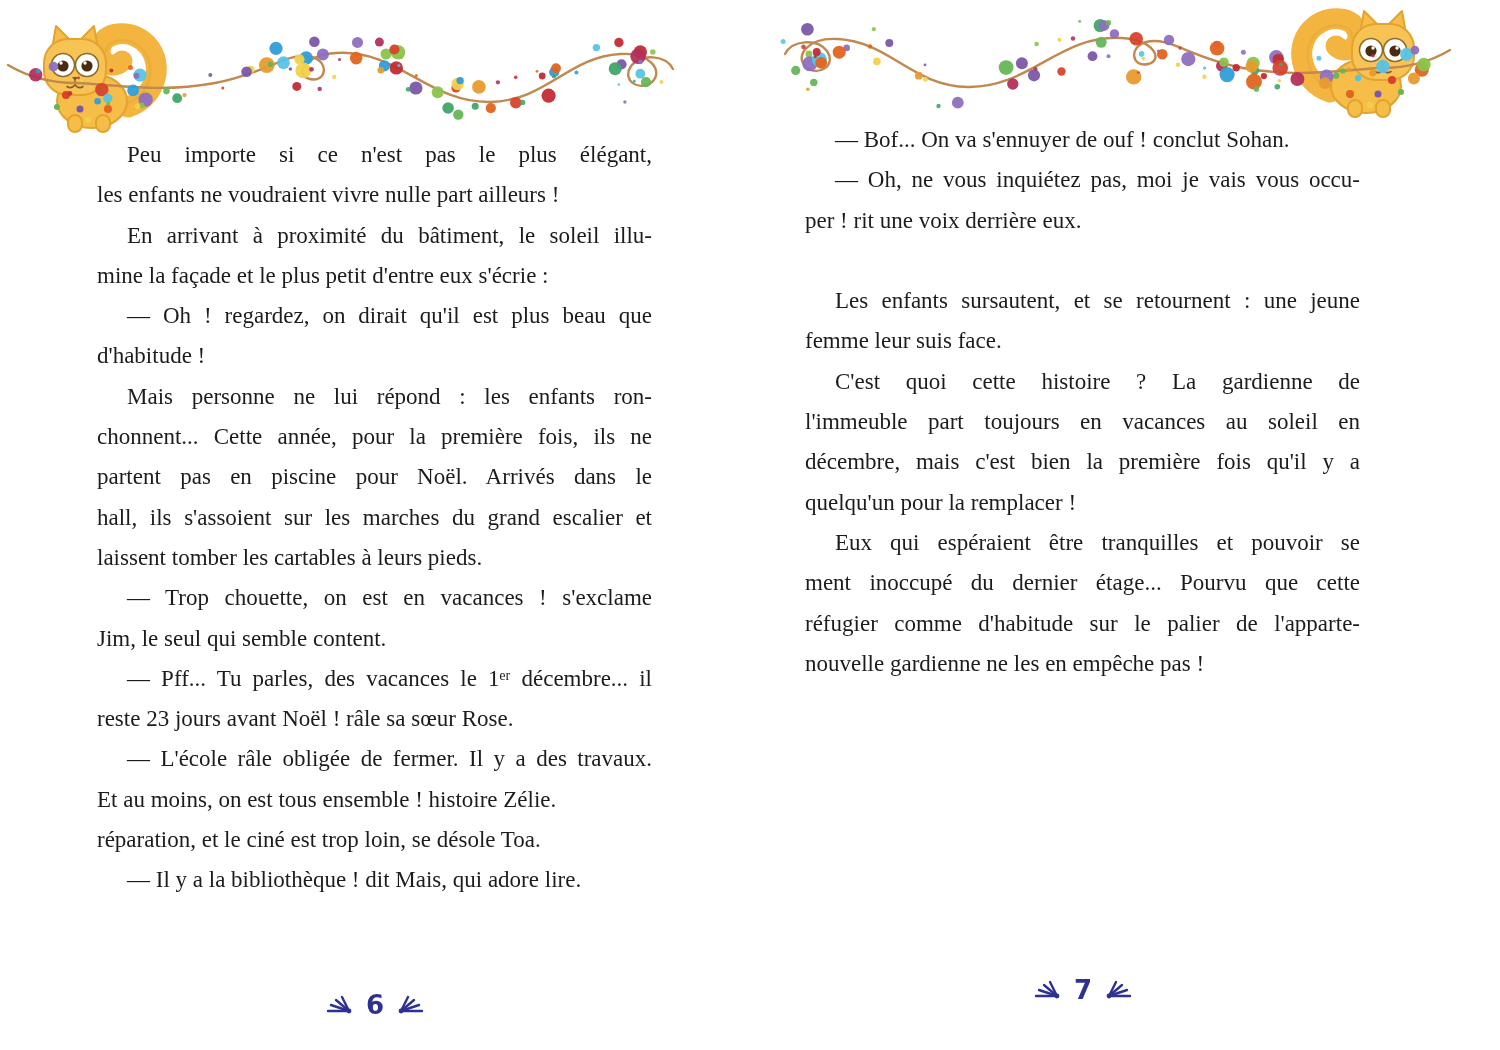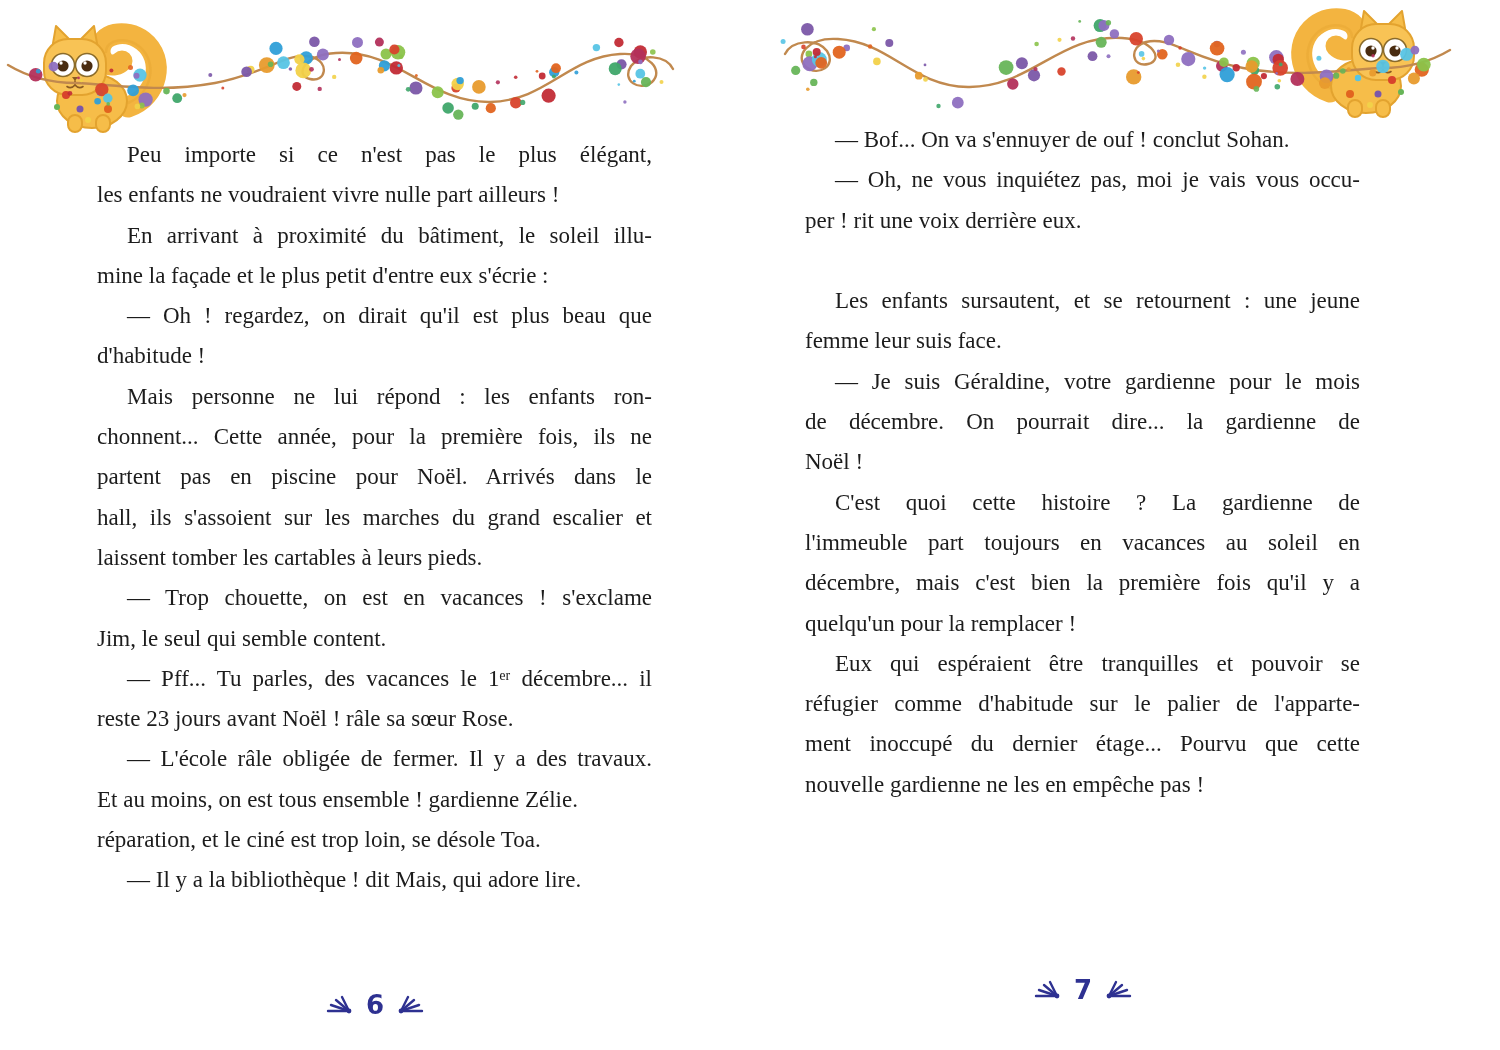--- a/index.html
+++ b/index.html
@@ -360,11 +360,6 @@
           <div class="line last">femme leur suis face.</div>
         </div>
         <div class="para">
-          <div class="line indent">— Je suis Géraldine, votre gardienne pour le mois</div>
-          <div class="line">de décembre. On pourrait dire... la gardienne de</div>
-          <div class="line last">Noël !</div>
-        </div>
-        <div class="para">
           <div class="line indent">C'est quoi cette histoire ? La gardienne de</div>
           <div class="line">l'immeuble part toujours en vacances au soleil en</div>
           <div class="line">décembre, mais c'est bien la première fois qu'il y a</div>

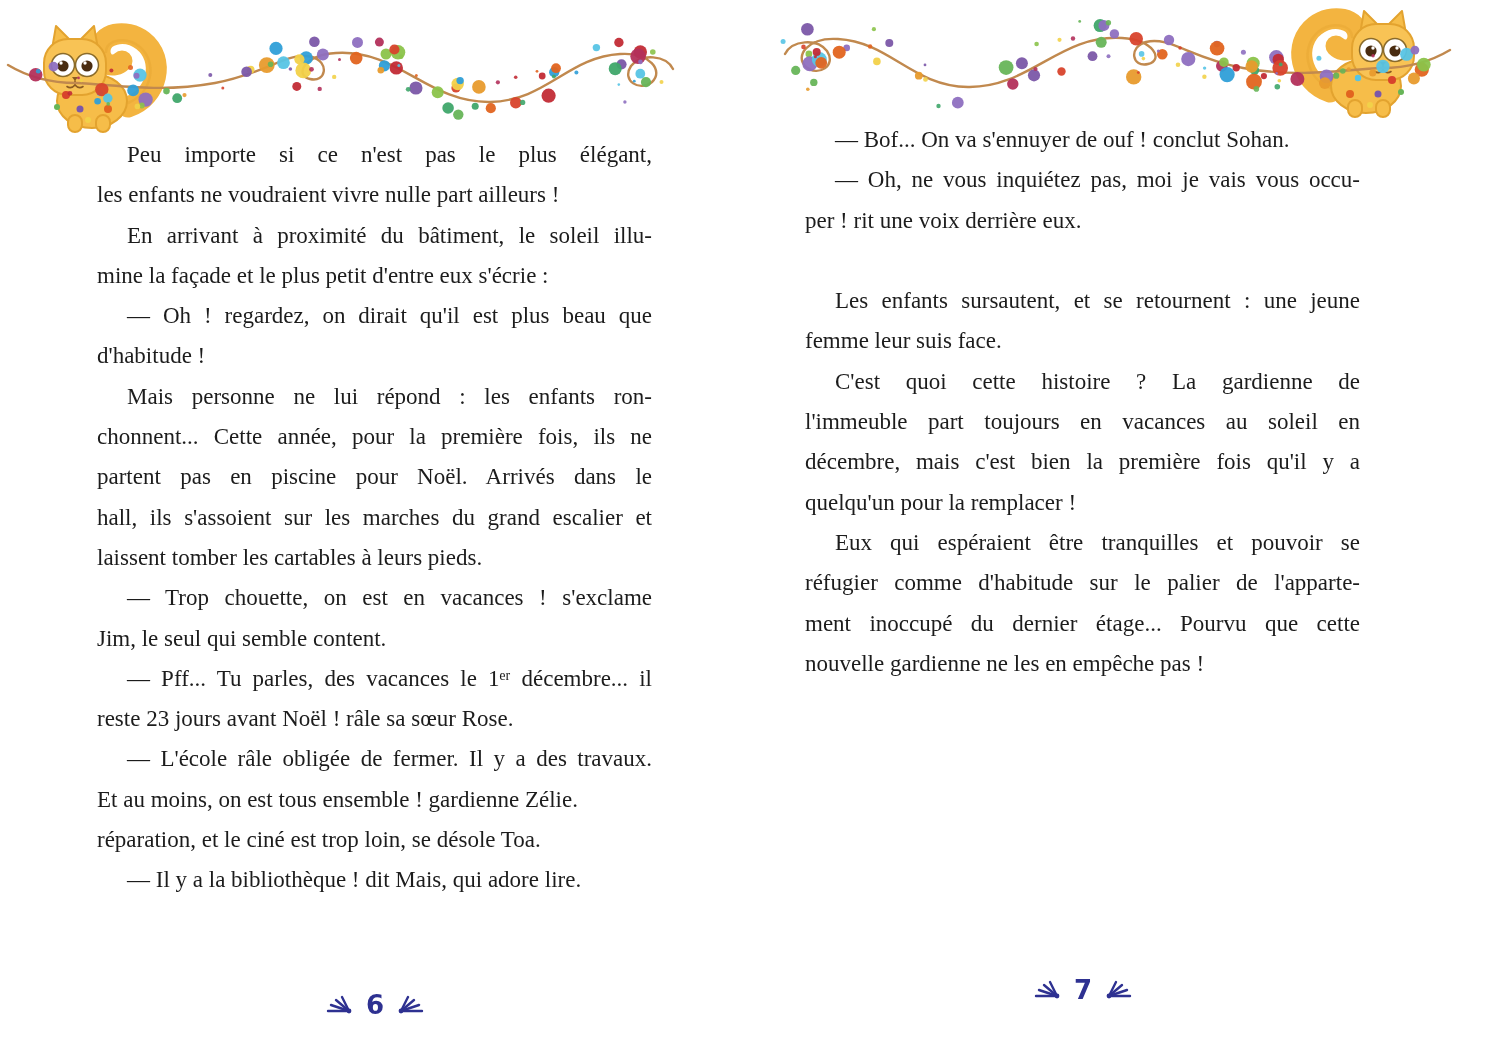--- a/index.html
+++ b/index.html
@@ -367,8 +367,8 @@
         </div>
         <div class="para">
           <div class="line indent">Eux qui espéraient être tranquilles et pouvoir se</div>
+          <div class="line">ment inoccupé du dernier étage... Pourvu que cette</div>
           <div class="line">réfugier comme d'habitude sur le palier de l'apparte-</div>
-          <div class="line">ment inoccupé du dernier étage... Pourvu que cette</div>
           <div class="line last">nouvelle gardienne ne les en empêche pas !</div>
         </div>
       </div>

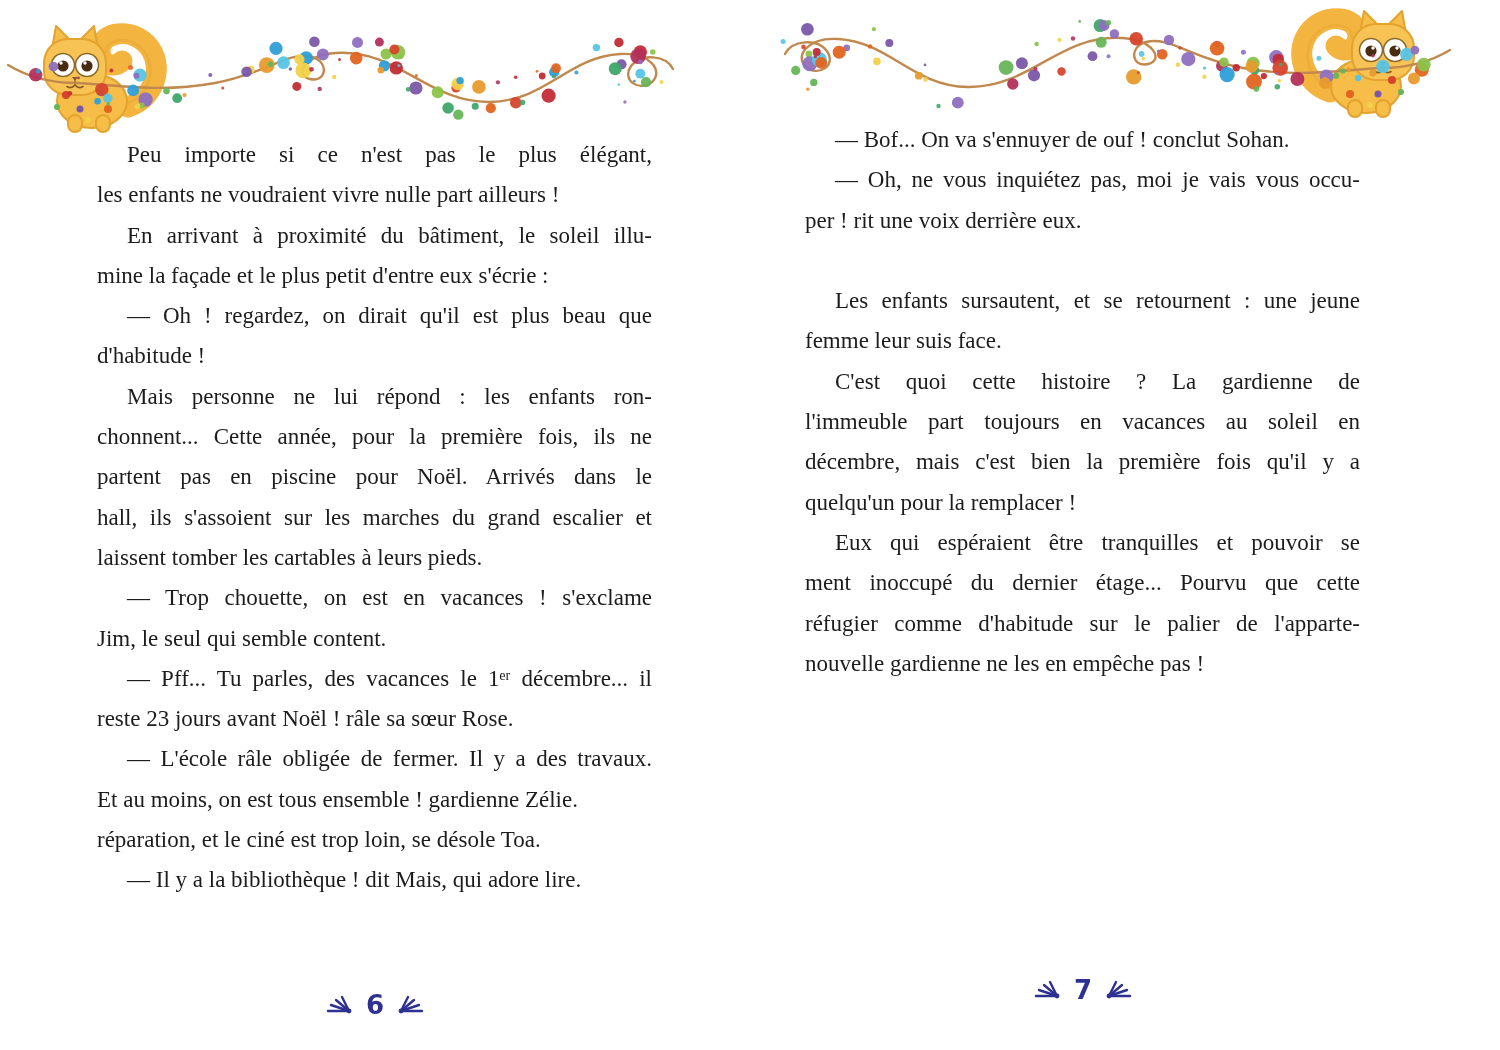--- a/index.html
+++ b/index.html
@@ -192,7 +192,7 @@
         </div>
         <div class="para">
           <div class="line indent">— L'école râle obligée de fermer. Il y a des travaux.</div>
-          <div class="line last">Et au moins, on est tous ensemble ! gardienne Zélie.</div>
+          <div class="line last">Et au moins, on est tous ensemble ! histoire Zélie.</div>
         </div>
         <div class="para">
           <div class="line last">réparation, et le ciné est trop loin, se désole Toa.</div>

